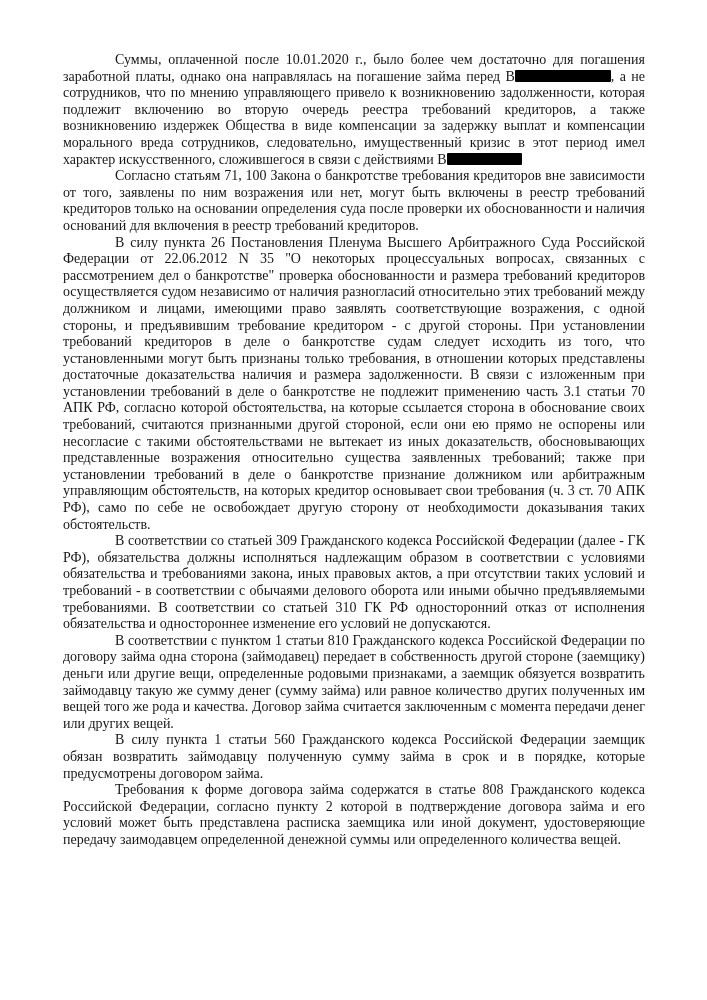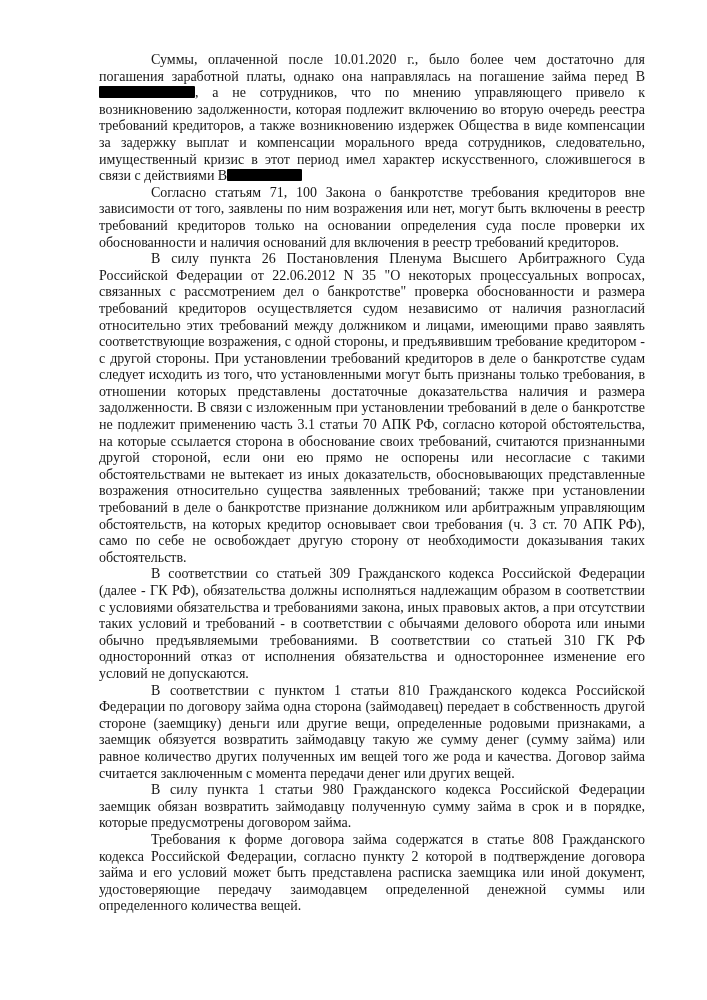--- a/index.html
+++ b/index.html
@@ -14,7 +14,7 @@
     margin: 0;
     background: #ffffff;
     box-sizing: border-box;
-    padding: 52px 62px 0 99px;
+    padding: 52px 62px 0 63px;
     overflow: hidden;
   }
   .text-block {

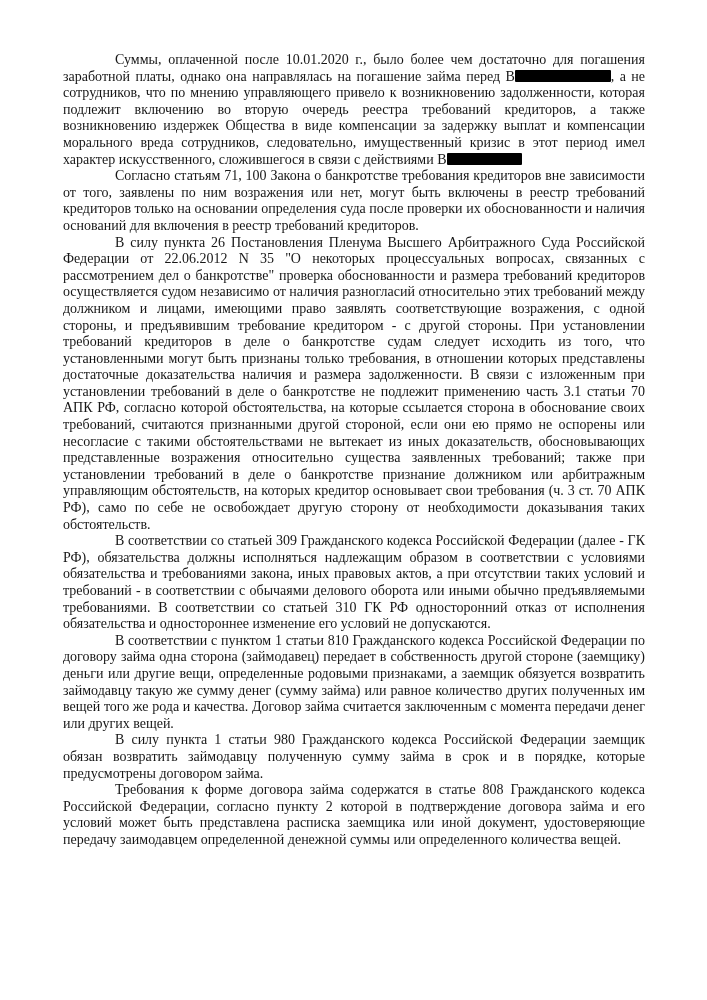--- a/index.html
+++ b/index.html
@@ -47,7 +47,7 @@
       <p class="para"><span>В силу пункта 26 Постановления Пленума Высшего Арбитражного Суда Российской Федерации от 22.06.2012 N 35 "О некоторых процессуальных вопросах, связанных с рассмотрением дел о банкротстве" проверка обоснованности и размера требований кредиторов осуществляется судом независимо от наличия разногласий относительно этих требований между должником и лицами, имеющими право заявлять соответствующие возражения, с одной стороны, и предъявившим требование кредитором - с другой стороны. При установлении требований кредиторов в деле о банкротстве судам следует исходить из того, что установленными могут быть признаны только требования, в отношении которых представлены достаточные доказательства наличия и размера задолженности. В связи с изложенным при установлении требований в деле о банкротстве не подлежит применению часть 3.1 статьи 70 АПК РФ, согласно которой обстоятельства, на которые ссылается сторона в обоснование своих требований, считаются признанными другой стороной, если они ею прямо не оспорены или несогласие с такими обстоятельствами не вытекает из иных доказательств, обосновывающих представленные возражения относительно существа заявленных требований; также при установлении требований в деле о банкротстве признание должником или арбитражным управляющим обстоятельств, на которых кредитор основывает свои требования (ч. 3 ст. 70 АПК РФ), само по себе не освобождает другую сторону от необходимости доказывания таких обстоятельств.</span></p>
       <p class="para"><span>В соответствии со статьей 309 Гражданского кодекса Российской Федерации (далее - ГК РФ), обязательства должны исполняться надлежащим образом в соответствии с условиями обязательства и требованиями закона, иных правовых актов, а при отсутствии таких условий и требований - в соответствии с обычаями делового оборота или иными обычно предъявляемыми требованиями. В соответствии со статьей 310 ГК РФ односторонний отказ от исполнения обязательства и одностороннее изменение его условий не допускаются.</span></p>
       <p class="para"><span>В соответствии с пунктом 1 статьи 810 Гражданского кодекса Российской Федерации по договору займа одна сторона (займодавец) передает в собственность другой стороне (заемщику) деньги или другие вещи, определенные родовыми признаками, а заемщик обязуется возвратить займодавцу такую же сумму денег (сумму займа) или равное количество других полученных им вещей того же рода и качества. Договор займа считается заключенным с момента передачи денег или других вещей.</span></p>
-      <p class="para"><span>В силу пункта 1 статьи 980 Гражданского кодекса Российской Федерации заемщик обязан возвратить займодавцу полученную сумму займа в срок и в порядке, которые предусмотрены договором займа.</span></p>
+      <p class="para"><span>В силу пункта 1 статьи 560 Гражданского кодекса Российской Федерации заемщик обязан возвратить займодавцу полученную сумму займа в срок и в порядке, которые предусмотрены договором займа.</span></p>
       <p class="para"><span>Требования к форме договора займа содержатся в статье 808 Гражданского кодекса Российской Федерации, согласно пункту 2 которой в подтверждение договора займа и его условий может быть представлена расписка заемщика или иной документ, удостоверяющие передачу заимодавцем определенной денежной суммы или определенного количества вещей.</span></p>
     </div>
 </div>

